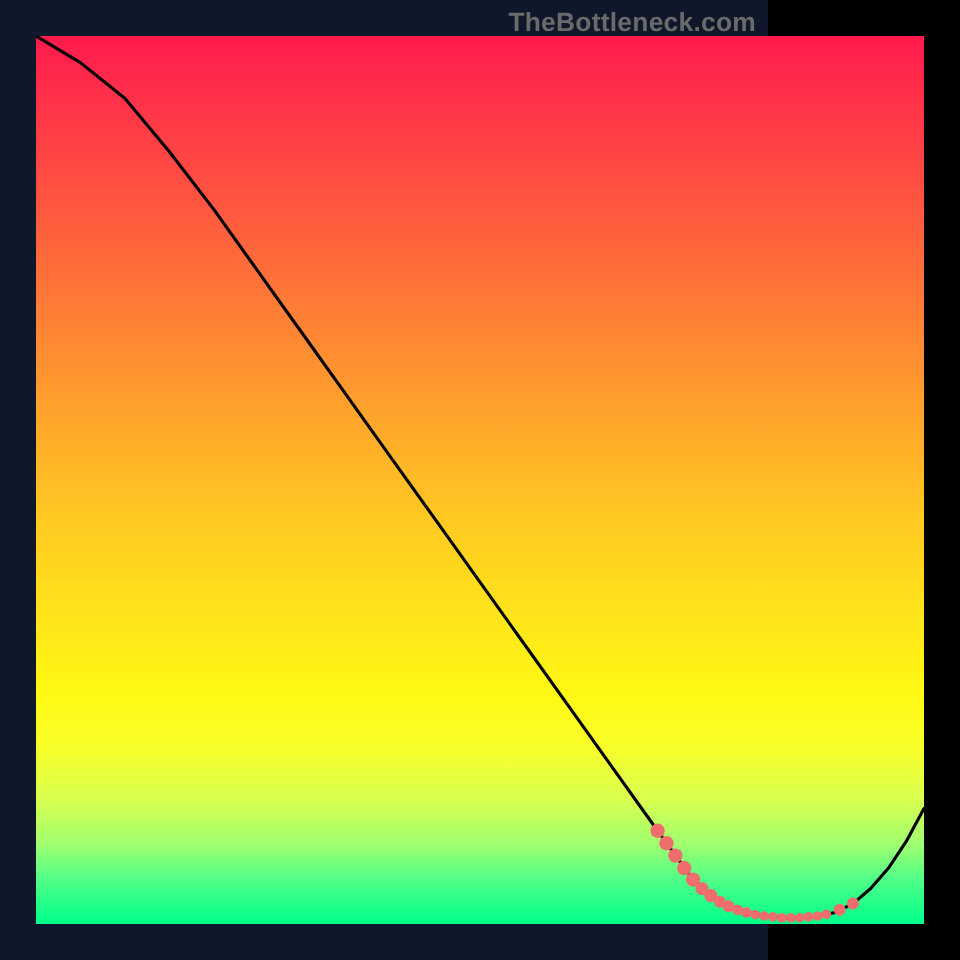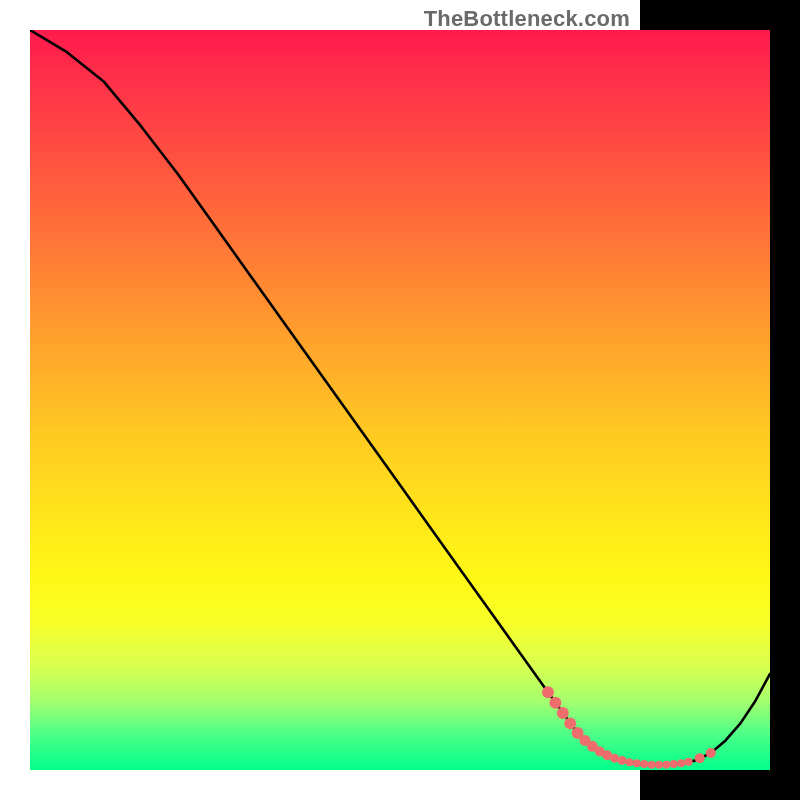--- a/index.html
+++ b/index.html
@@ -8,7 +8,7 @@
     position: relative;
     width: 640px;
     height: 800px;
-    background: #ffffff;
+    background: #0f172a;
   }
   .watermark {
     position: absolute;

